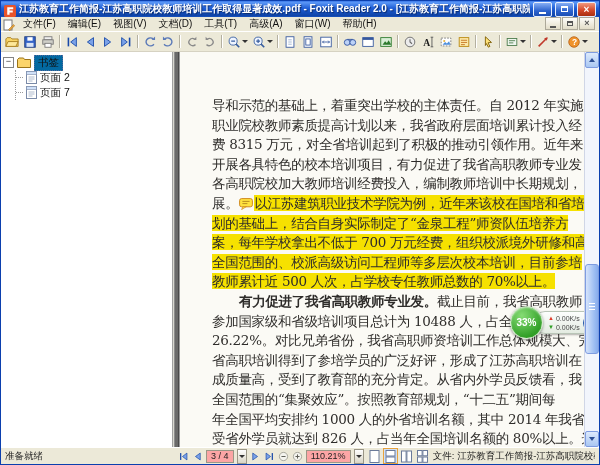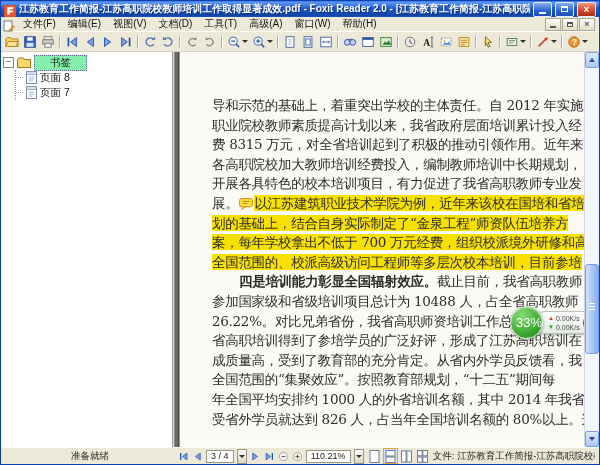--- a/index.html
+++ b/index.html
@@ -16,7 +16,7 @@
   .g-x{color:#fff;font-size:10px;font-weight:bold;line-height:11px;}
 
   
-  .menubar{height:14px;flex:0 0 14px;background:#ece9d8;border-bottom:1px solid #fff;display:flex;align-items:center;padding:0 2px;}
+  .menubar{height:14px;flex:0 0 14px;background:#ece9d8;border-bottom:1px solid #fff;display:flex;padding:0 2px;}
   .menubar .doc-ic{width:12px;height:12px;margin-right:2px;}
   .menu-item{font-size:10px;color:#111;padding:0 6px;white-space:nowrap;}
   .mdi-controls{margin-left:auto;display:flex;gap:1px;padding-right:2px;}

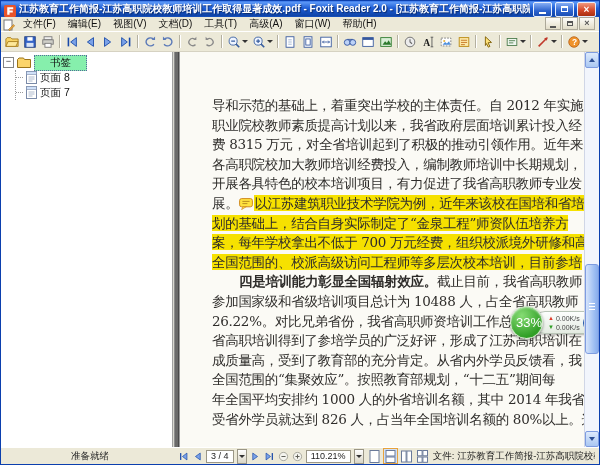--- a/index.html
+++ b/index.html
@@ -38,7 +38,7 @@
   .bm-root{display:flex;align-items:center;gap:3px;height:15px;}
   .expander{width:9px;height:9px;border:1px solid #848484;background:#fff;font-size:9px;line-height:7px;text-align:center;color:#333;flex:0 0 9px;}
   .bm-root svg{width:14px;height:11px;flex:0 0 14px;}
-  .bm-root-label{background:#86efac;border:1px dotted #55699c;padding:0 15px;}
+  .bm-root-label{background:#0369a1;border:1px dotted #55699c;padding:0 3px;}
   .bm-children{margin-left:12px;border-left:1px dotted #9a9a9a;}
   .bm-item{display:flex;align-items:center;height:15px;gap:3px;}
   .bm-item::before{content:"";width:7px;border-top:1px dotted #9a9a9a;flex:0 0 7px;}

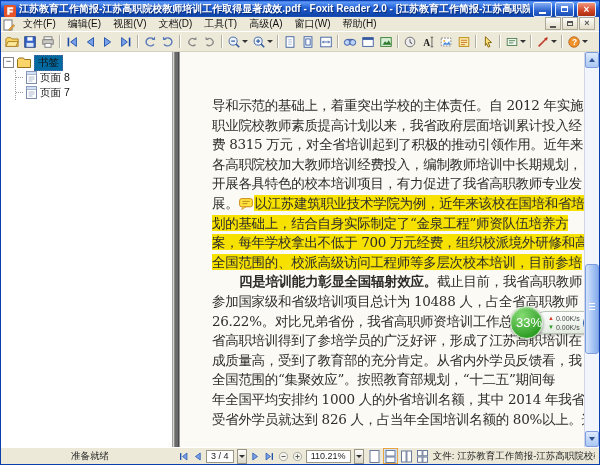--- a/index.html
+++ b/index.html
@@ -340,7 +340,7 @@
                 <path d="M2.5 6h6M2.5 8h6M2.5 10h4" stroke="#9aa8c0" stroke-width="0.8"></path>
               </svg>
             </span>
-            <span>页面 8</span>
+            <span>页面 2</span>
           </div>
           <div class="bm-item">
             <span style="display: flex;">

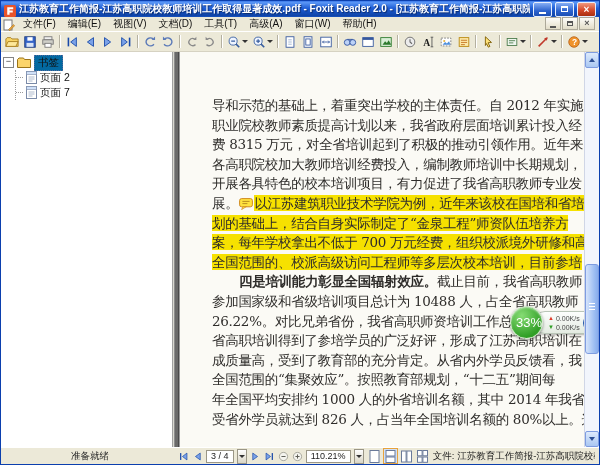--- a/index.html
+++ b/index.html
@@ -362,8 +362,8 @@
           <div class="doc-line"><span class="seg">导和示范的基础上，着重突出学校的主体责任。自 2012 年实施</span></div>
           <div class="doc-line"><span class="seg">职业院校教师素质提高计划以来，我省政府层面培训累计投入经</span></div>
           <div class="doc-line"><span class="seg">费 8315 万元，对全省培训起到了积极的推动引领作用。近年来，</span></div>
+          <div class="doc-line"><span class="seg">开展各具特色的校本培训项目，有力促进了我省高职教师专业发</span></div>
           <div class="doc-line"><span class="seg">各高职院校加大教师培训经费投入，编制教师培训中长期规划，</span></div>
-          <div class="doc-line"><span class="seg">开展各具特色的校本培训项目，有力促进了我省高职教师专业发</span></div>
           <div class="doc-line"><span class="seg">展。</span><span class="note-icon"><svg viewBox="0 0 14 12" xmlns="http://www.w3.org/2000/svg">
                 <rect x="0.6" y="0.6" width="12.8" height="8.2" rx="2" fill="#ffe23e" stroke="#d08a1f"></rect>
                 <path d="M4 8.6L2.6 11.6 7.4 8.6z" fill="#ffe23e" stroke="#d08a1f" stroke-width="0.7"></path>

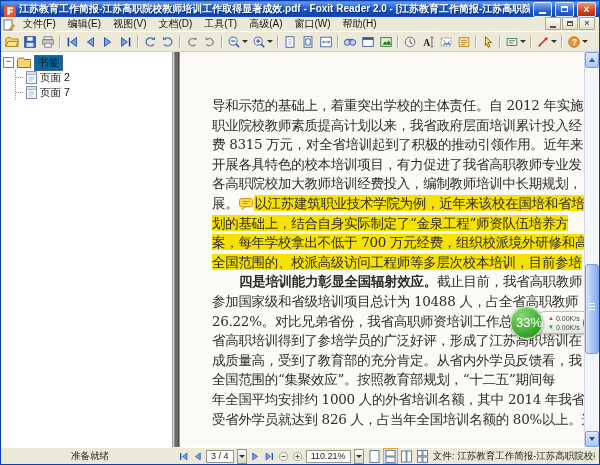--- a/index.html
+++ b/index.html
@@ -372,6 +372,7 @@
           <div class="doc-line"><span class="seg hl">划的基础上，结合自身实际制定了“金泉工程”师资队伍培养方</span></div>
           <div class="doc-line"><span class="seg hl">案，每年学校拿出不低于 700 万元经费，组织校派境外研修和高</span></div>
           <div class="doc-line"><span class="seg hl">全国范围的、校派高级访问工程师等多层次校本培训，目前参培</span></div>
+          <div class="doc-line"><span class="seg hl">教师累计近 500 人次，占学校专任教师总数的 70%以上。</span></div>
           <div class="doc-line indent"><span class="seg bold">四是培训能力彰显全国辐射效应。</span><span class="seg">截止目前，我省高职教师</span></div>
           <div class="doc-line"><span class="seg">参加国家级和省级培训项目总计为 10488 人，占全省高职教师</span></div>
           <div class="doc-line"><span class="seg">26.22%。对比兄弟省份，我省高职师资培训工作总体规模大、完</span></div>

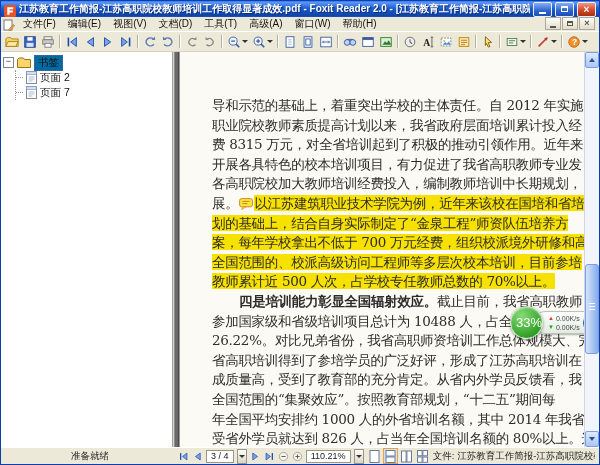--- a/index.html
+++ b/index.html
@@ -373,7 +373,7 @@
           <div class="doc-line"><span class="seg hl">案，每年学校拿出不低于 700 万元经费，组织校派境外研修和高</span></div>
           <div class="doc-line"><span class="seg hl">全国范围的、校派高级访问工程师等多层次校本培训，目前参培</span></div>
           <div class="doc-line"><span class="seg hl">教师累计近 500 人次，占学校专任教师总数的 70%以上。</span></div>
-          <div class="doc-line indent"><span class="seg bold">四是培训能力彰显全国辐射效应。</span><span class="seg">截止目前，我省高职教师</span></div>
+          <div class="doc-line indent"><span class="seg bold">有力促进了我省高职教师专业发。</span><span class="seg">截止目前，我省高职教师</span></div>
           <div class="doc-line"><span class="seg">参加国家级和省级培训项目总计为 10488 人，占全省高职教师</span></div>
           <div class="doc-line"><span class="seg">26.22%。对比兄弟省份，我省高职师资培训工作总体规模大、完</span></div>
           <div class="doc-line"><span class="seg">省高职培训得到了参培学员的广泛好评，形成了江苏高职培训在</span></div>

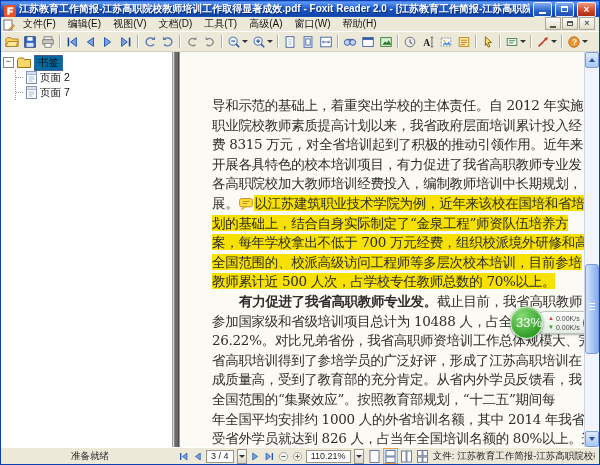--- a/index.html
+++ b/index.html
@@ -56,7 +56,7 @@
 
   
   .speed-widget{position:absolute;left:330px;top:254px;display:flex;align-items:center;z-index:6;}
-  .ball{width:31px;height:31px;border-radius:50%;background:radial-gradient(circle at 35% 28%,#86dc74,#2f9e25 72%);border:1px solid #cfe8c8;box-shadow:0 1px 3px rgba(0,0,0,.45),inset 0 1px 2px rgba(255,255,255,.55);color:#fff;font-size:13px;font-weight:normal;display:flex;align-items:center;justify-content:flex-end;z-index:2;}
+  .ball{width:31px;height:31px;border-radius:50%;background:radial-gradient(circle at 35% 28%,#86dc74,#2f9e25 72%);border:1px solid #cfe8c8;box-shadow:0 1px 3px rgba(0,0,0,.45),inset 0 1px 2px rgba(255,255,255,.55);color:#fff;font-size:10px;font-weight:bold;display:flex;align-items:center;justify-content:center;z-index:2;}
   .pill{height:21px;margin-left:-9px;padding:0 2px 0 13px;background:linear-gradient(#fdfefd,#e3ebe1);border:1px solid #b9c5b7;border-radius:11px;display:flex;align-items:center;gap:3px;box-shadow:0 1px 2px rgba(0,0,0,.3);}
   .rates{display:flex;flex-direction:column;justify-content:center;}
   .rate-row{display:flex;align-items:center;gap:2px;font-size:7px;line-height:9px;color:#4a4a4a;}

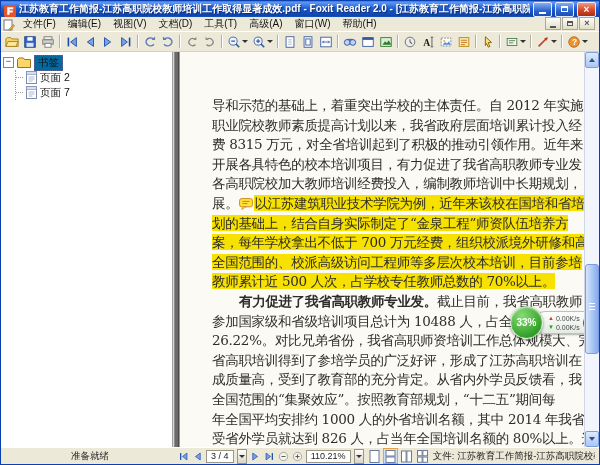--- a/index.html
+++ b/index.html
@@ -75,7 +75,7 @@
 
   
   .statusbar{height:16px;flex:0 0 16px;background:#ece9d8;border-top:1px solid #fff;box-shadow:0 -1px 0 #aca899;display:flex;align-items:center;font-size:9.5px;color:#222;padding:0 4px;gap:3px;overflow:hidden;}
-  .ready{width:170px;flex:0 0 170px;white-space:nowrap;text-align:center;}
+  .ready{width:170px;flex:0 0 170px;white-space:nowrap;}
   .sb-btn{width:13px;height:13px;display:flex;align-items:center;justify-content:center;}
   .sb-btn svg{width:11px;height:11px;}
   .page-box,.zoom-box{background:#ffffff;border:1px solid #9a9686;height:11px;line-height:11px;padding:0 4px;font-size:9px;white-space:nowrap;}

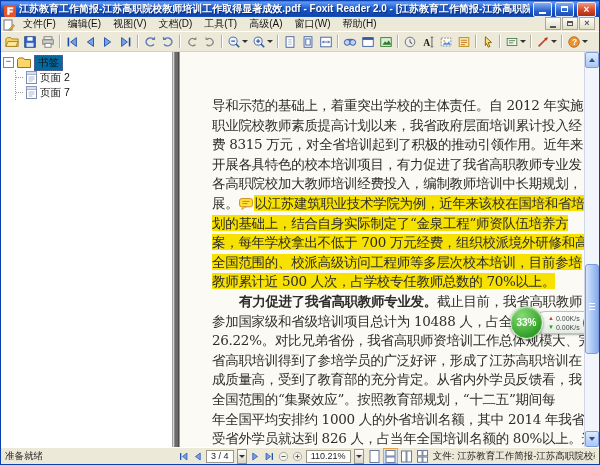--- a/index.html
+++ b/index.html
@@ -78,7 +78,7 @@
   .ready{width:170px;flex:0 0 170px;white-space:nowrap;}
   .sb-btn{width:13px;height:13px;display:flex;align-items:center;justify-content:center;}
   .sb-btn svg{width:11px;height:11px;}
-  .page-box,.zoom-box{background:#ffffff;border:1px solid #9a9686;height:11px;line-height:11px;padding:0 4px;font-size:9px;white-space:nowrap;}
+  .page-box,.zoom-box{background:#fca5a5;border:1px solid #9a9686;height:11px;line-height:11px;padding:0 4px;font-size:9px;white-space:nowrap;}
   .drop-btn{width:12px;height:13px;border:1px solid #9a9686;background:linear-gradient(#fefefe,#d9d5c5);display:flex;align-items:center;justify-content:center;}
   .layout-ic{width:13px;height:14px;display:flex;align-items:center;justify-content:center;border:1px solid transparent;}
   .layout-ic svg{width:11px;height:13px;}

